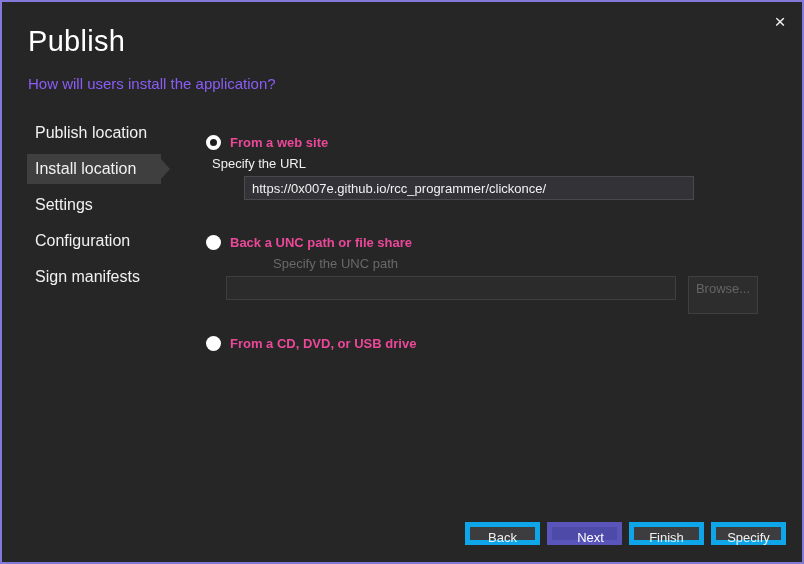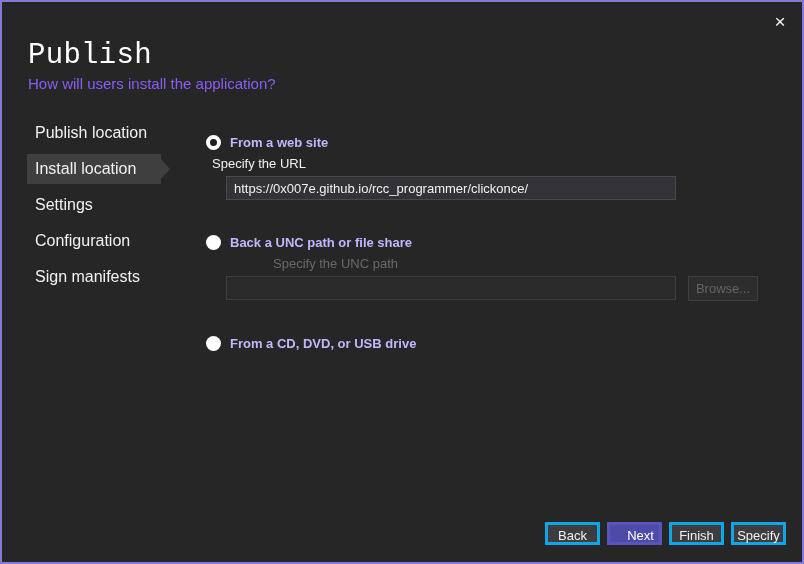--- a/index.html
+++ b/index.html
@@ -24,10 +24,9 @@
   }
 
   .title {
-    position: absolute; left: 26px; top: 37px;
+    position: absolute; left: 26px; top: 23px;
     font-size: 29px; font-weight: 300; color: #ffffff;
     letter-spacing: 0.3px;
-    font-family: Liberation Mono, monospace;
   }
   .subtitle {
     position: absolute; left: 26px; top: 73px;

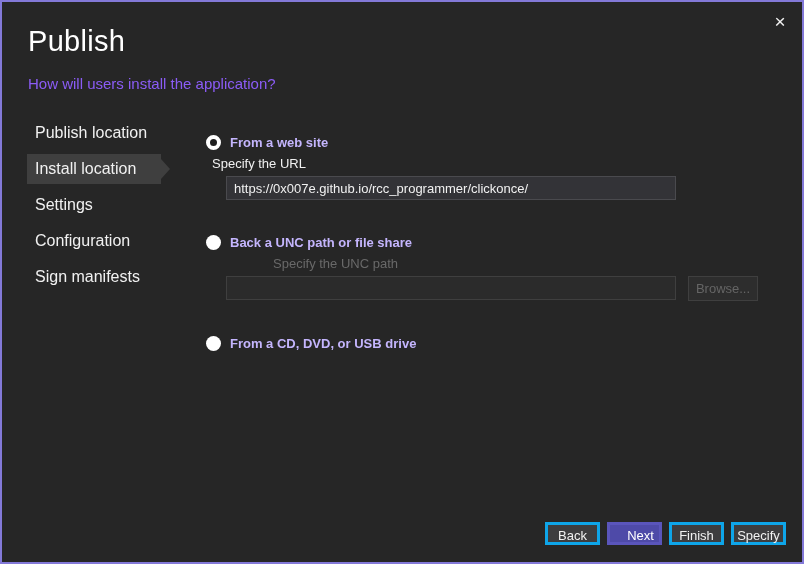--- a/index.html
+++ b/index.html
@@ -61,7 +61,7 @@
   .radio.off { background: #ffffff; }
 
   .opt-label {
-    position: absolute; font-size: 13px; font-weight: 700; color: #c4b5fd;
+    position: absolute; font-size: 13px; font-weight: 700; color: #ec4899;
     white-space: nowrap;
   }
   .field-label {

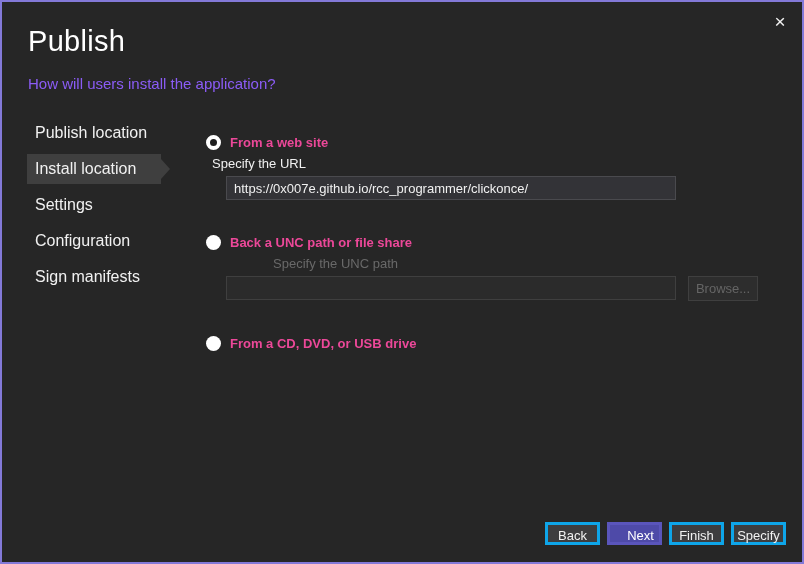--- a/index.html
+++ b/index.html
@@ -123,7 +123,7 @@
   <div class="radio on" style="left:204px; top:133px;"></div>
   <div class="opt-label" style="left:228px; top:133px;">From a web site</div>
   <div class="field-label" style="left:210px; top:154px;">Specify the URL</div>
-  <input type="text" class="text-input" style="top: 174px;" value="https://0x007e.github.io/rcc_programmer/clickonce/">
+  <input type="text" class="text-input" style="top: 174px; margin-left: 18px;" value="https://0x007e.github.io/rcc_programmer/clickonce/">
 
   <div class="radio off" style="left:204px; top:233px;"></div>
   <div class="opt-label" style="left:228px; top:233px;">Back a UNC path or file share</div>

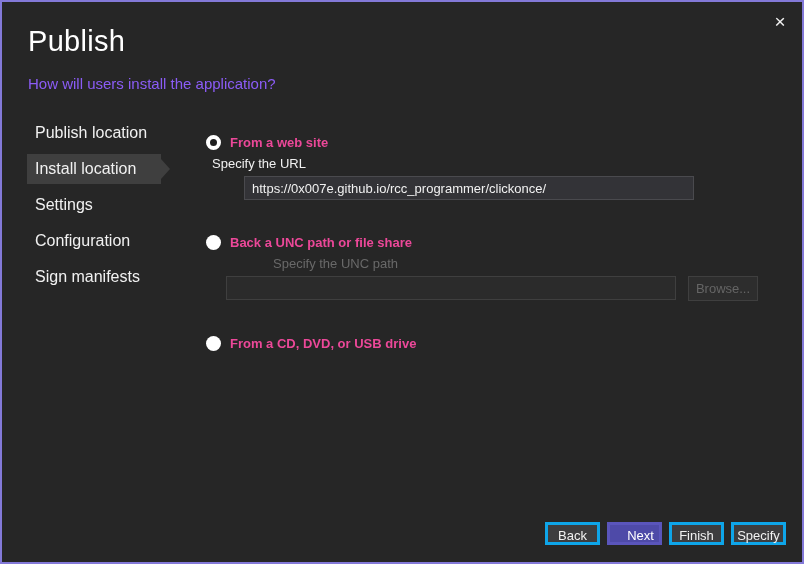--- a/index.html
+++ b/index.html
@@ -81,7 +81,7 @@
   }
 
   .browse-btn {
-    position: absolute; left: 686px; top: 274px; width: 70px; height: 25px;
+    position: absolute; left: 686px; top: 274px; width: 70px; height: 38px;
     background: #2d2d2d; border: 1px solid #3f3f3f;
     color: #656565; font-size: 13px; text-align: center; line-height: 23px;
   }

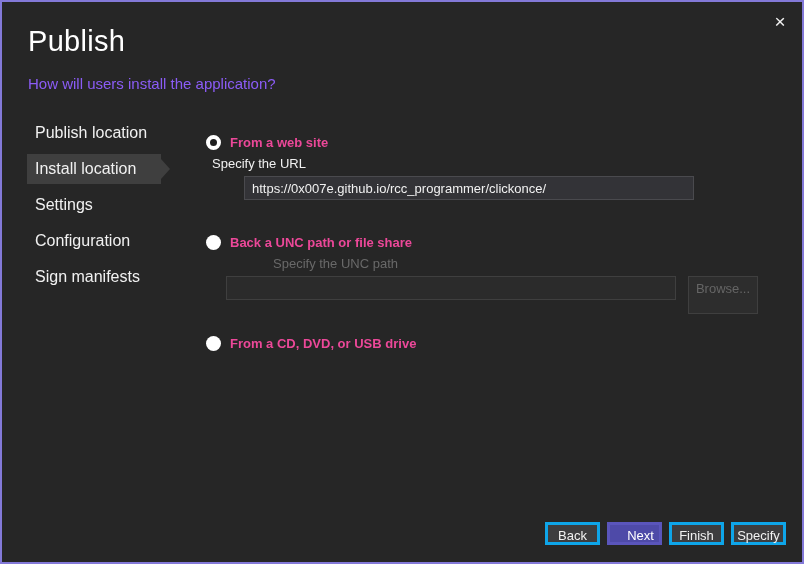--- a/index.html
+++ b/index.html
@@ -92,8 +92,8 @@
     display: flex; gap: 7px;
   }
   .btn {
-    width: 55px; height: 23px;
-    background: #3d3d3f; border: 3px solid #0ea5e9;
+    width: 75px; height: 23px;
+    background: #3d3d3f; border: 5px solid #0ea5e9;
     color: #f1f1f1; font-size: 13px;
     text-align: center; line-height: 21px;
     cursor: default;

